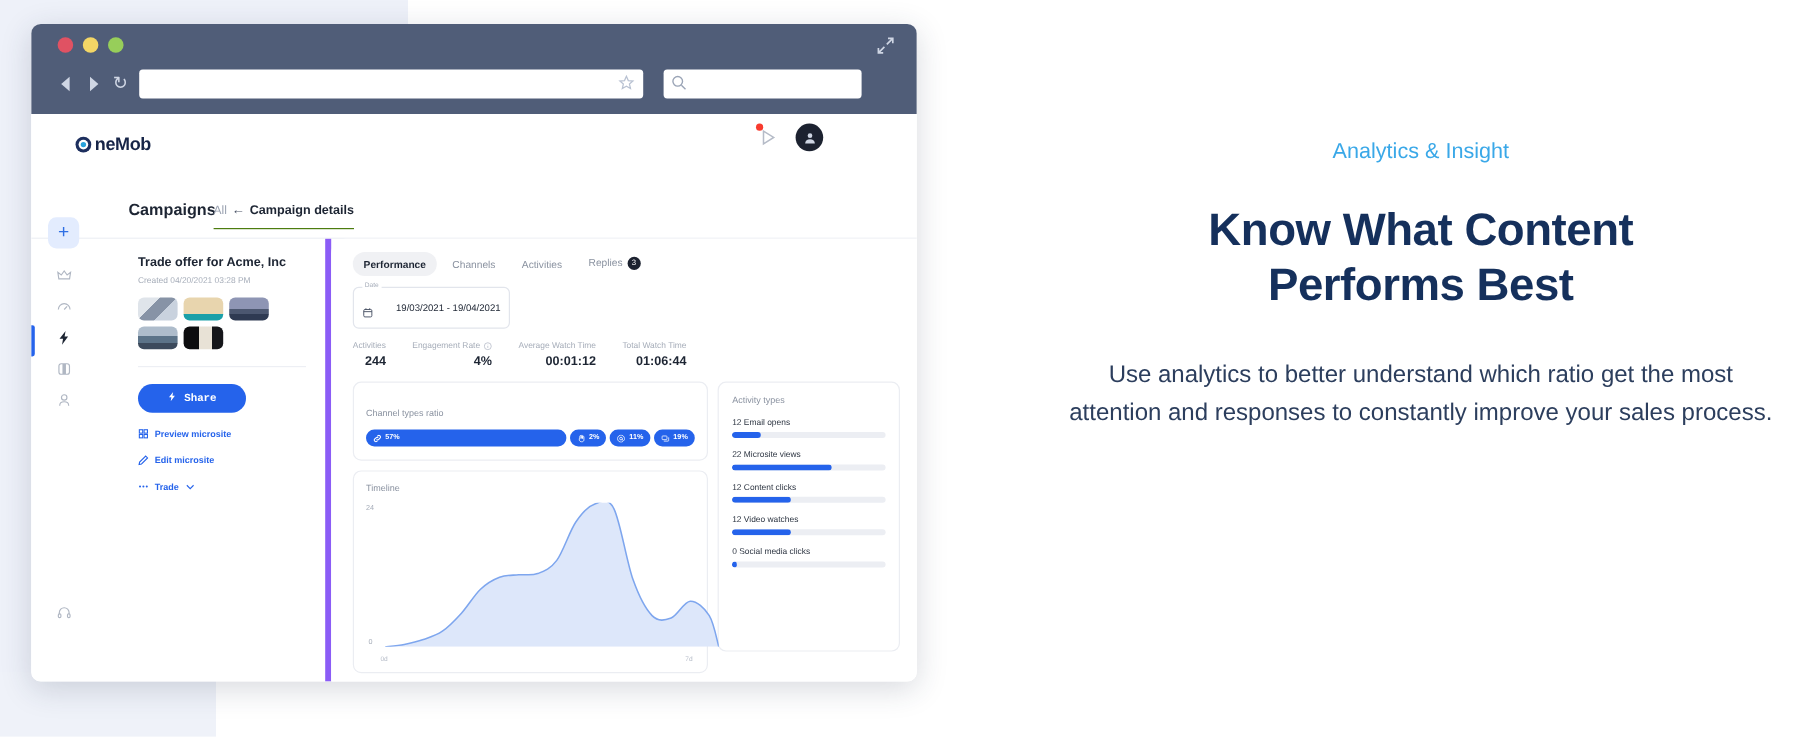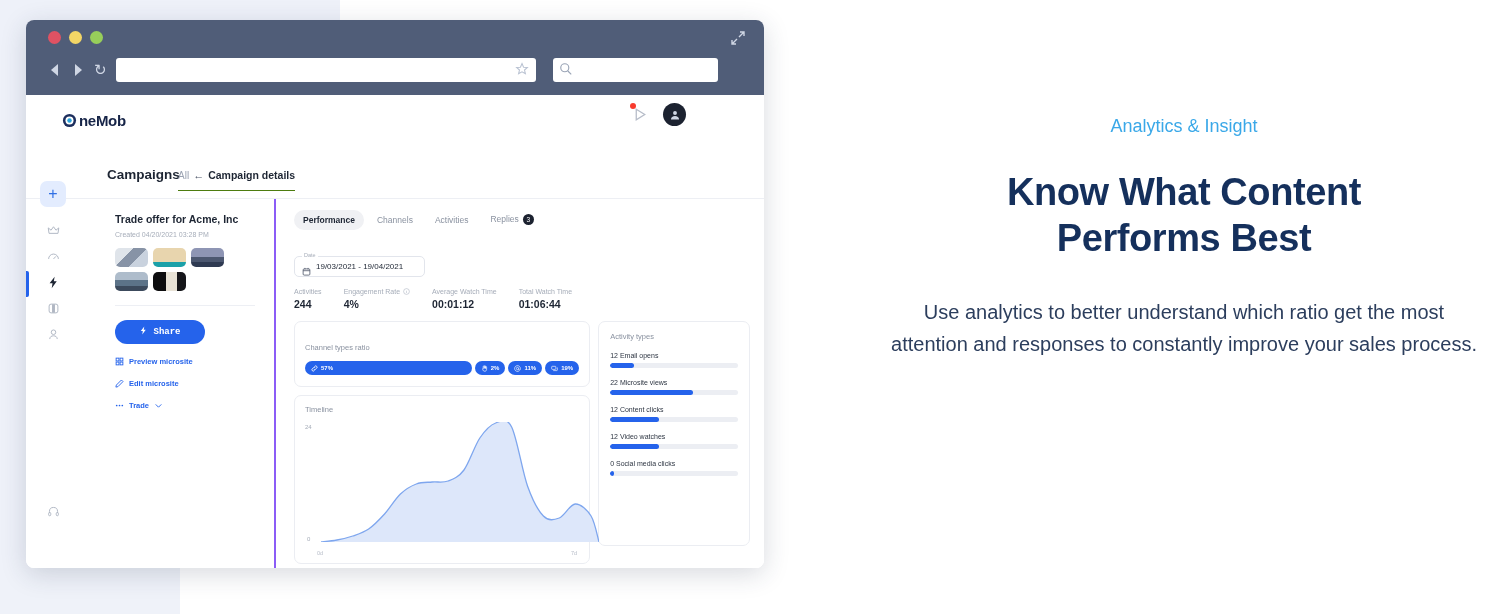--- a/index.html
+++ b/index.html
@@ -88,7 +88,7 @@
   
   .campaign-panel {
     position: absolute; left: 52px; top: 104px; width: 198px; height: 369px;
-    border-right: 2px solid #8b5cf6; padding: 14px 20px 0 37px;
+    border-right: 5px solid #8b5cf6; padding: 14px 20px 0 37px;
   }
   .camp-title { font-size: 10.5px; font-weight: 700; color: #1d2533; }
   .camp-created { font-size: 7px; color: #a6adb9; margin-top: 6px; }

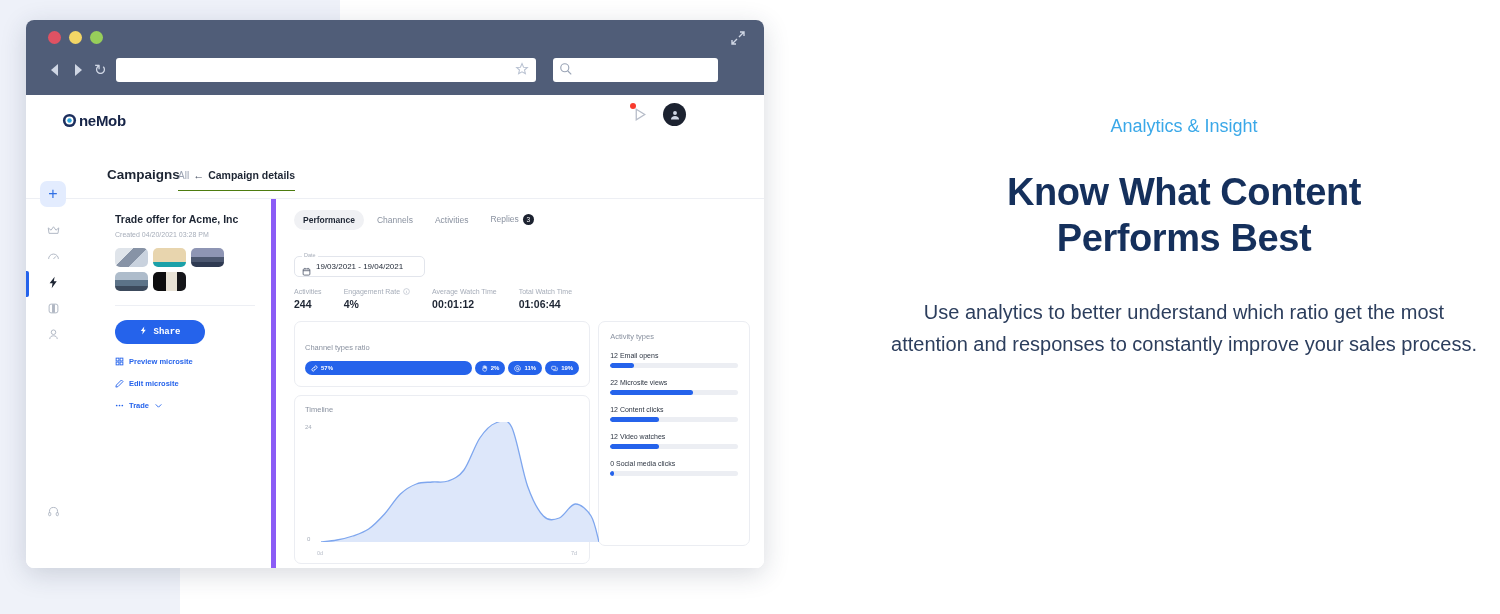--- a/index.html
+++ b/index.html
@@ -123,8 +123,8 @@
     margin-left: 4px; vertical-align: middle;
   }
   .datefield {
-    margin-top: 26px; width: 131px; height: 21px; border: 1px solid #e2e5ec; border-radius: 5px;
-    position: relative; display: flex; align-items: center; gap: 5px; padding-left: 7px;
+    margin-top: 9px; width: 131px; height: 35px; border: 1px solid #e2e5ec; border-radius: 5px;
+    position: relative; display: flex; align-items: center; gap: 19px; padding-left: 7px;
   }
   .datefield .lbl {
     position: absolute; left: 7px; top: -5px; background: #fff; padding: 0 2px;

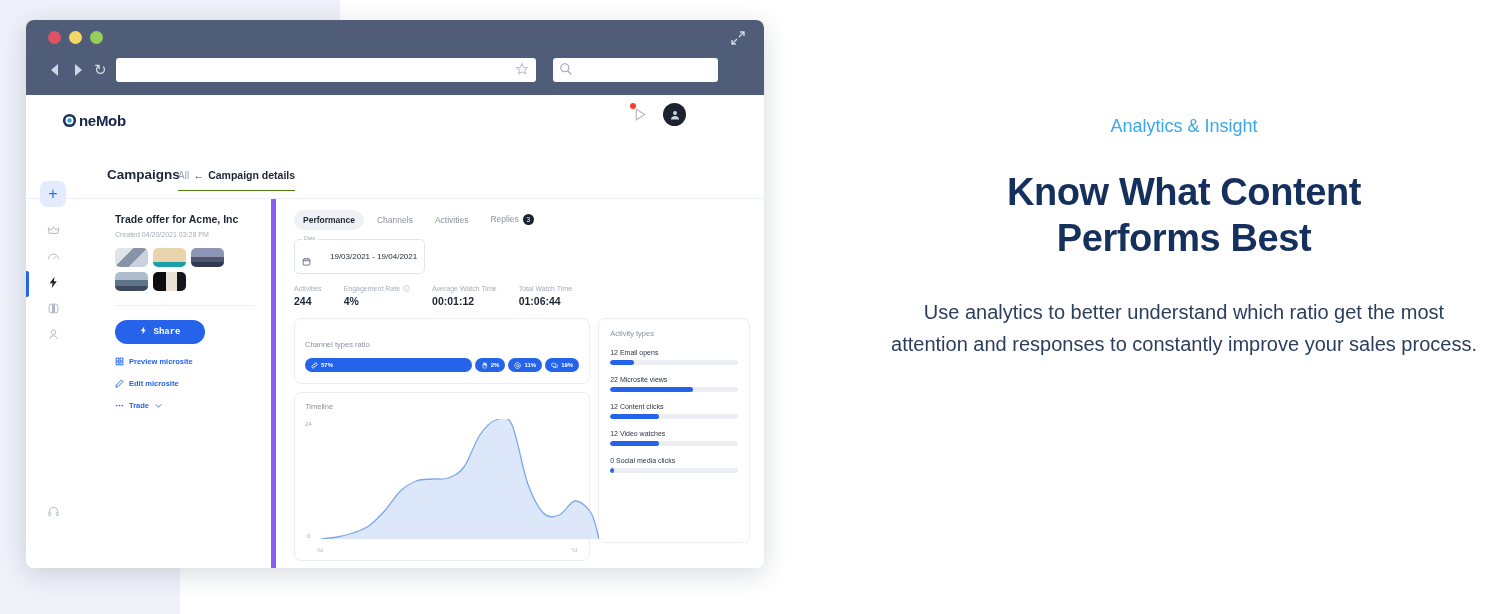--- a/index.html
+++ b/index.html
@@ -133,7 +133,7 @@
   .cal-ic { width: 9px; height: 9px; color: #4a5366; }
   .date-val { font-size: 8px; color: #1d2533; }
 
-  .stats { margin-top: 11px; display: flex; gap: 0; }
+  .stats { margin-top: 11px; display: flex; gap: 0; text-align: right; }
   .stat { margin-right: 22px; }
   .stat .k { font-size: 7px; color: #a6adb9; display: flex; align-items: center; gap: 3px; }
   .stat .v { font-size: 10.5px; font-weight: 700; color: #1d2533; margin-top: 3px; }

